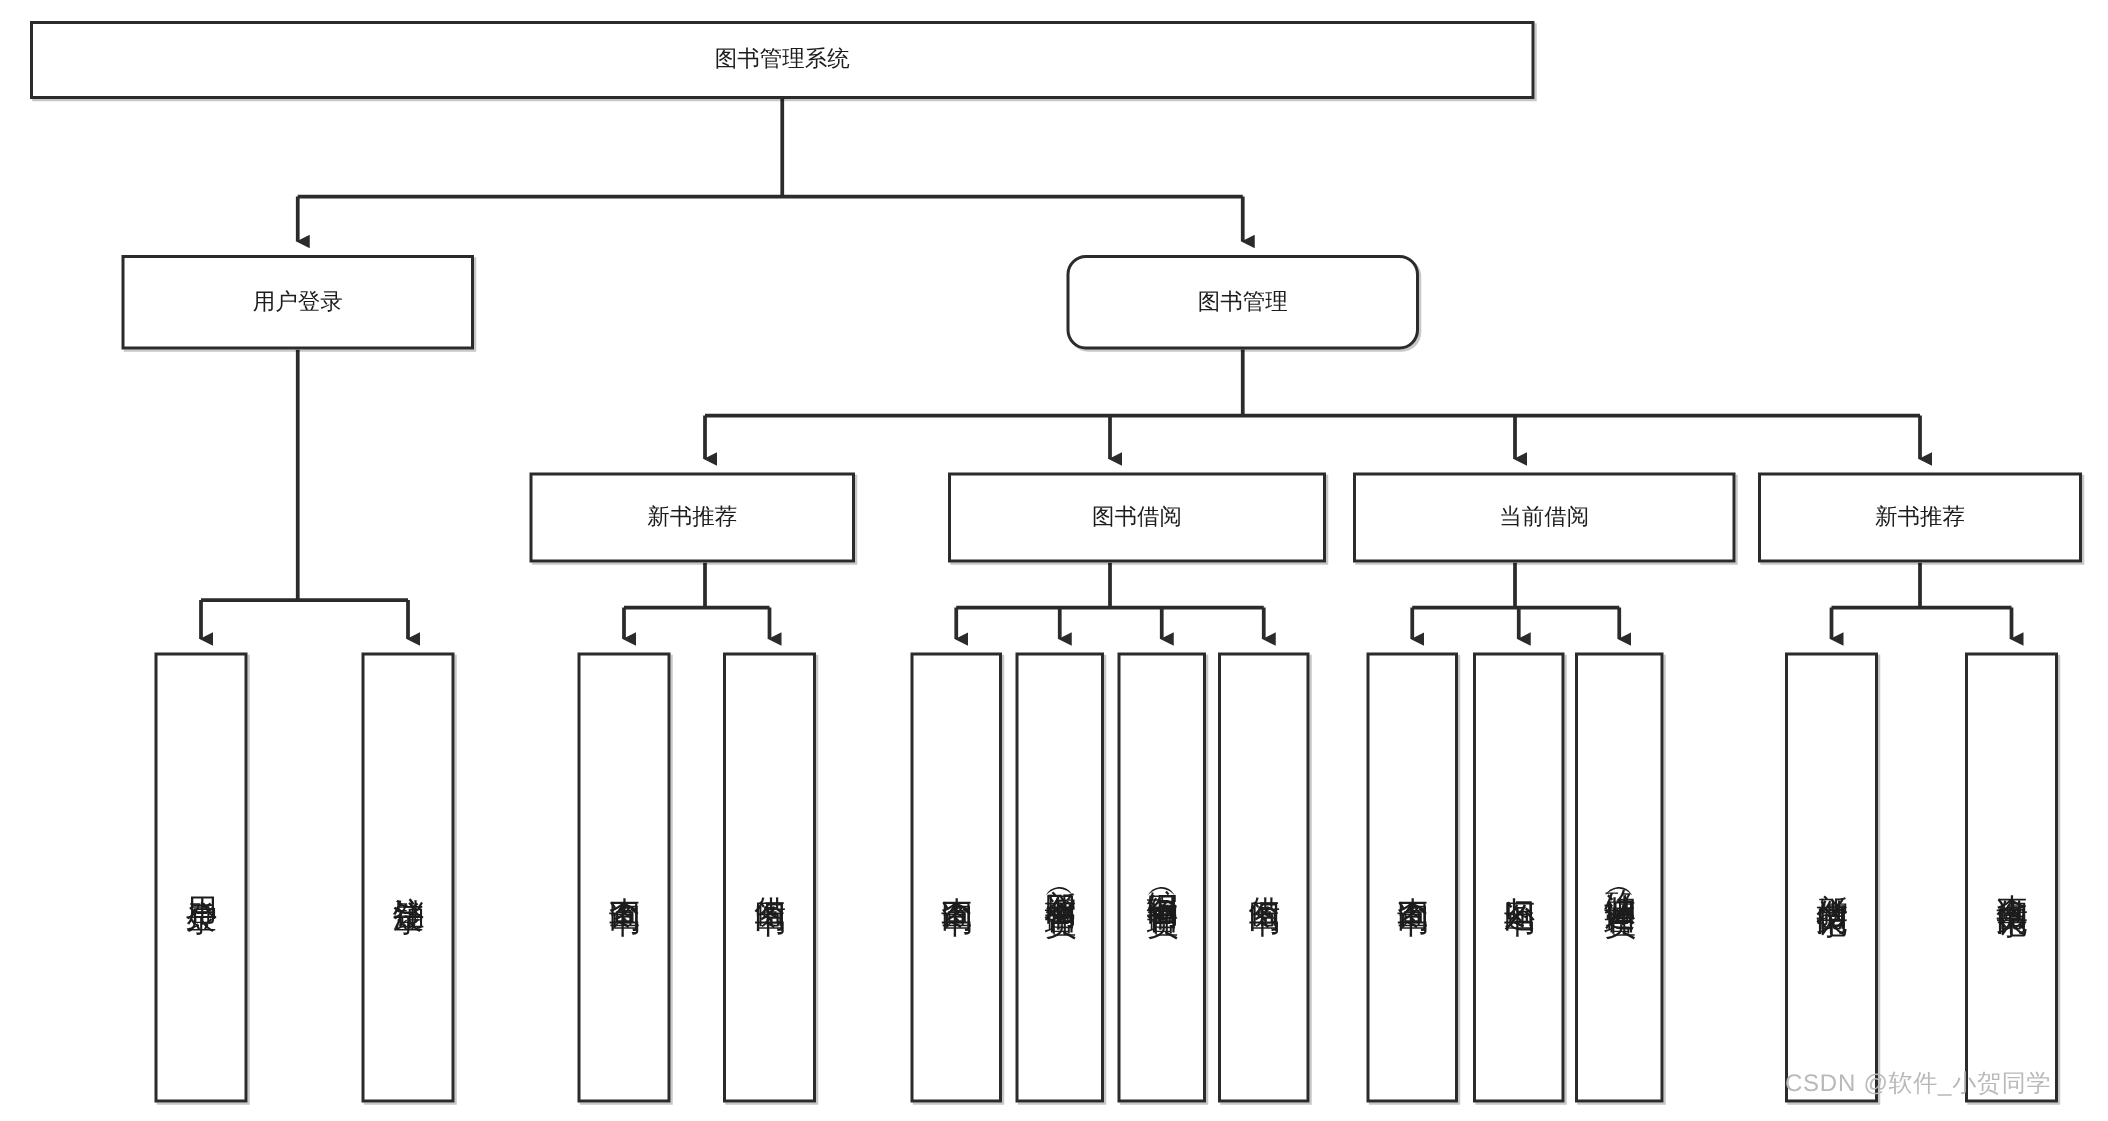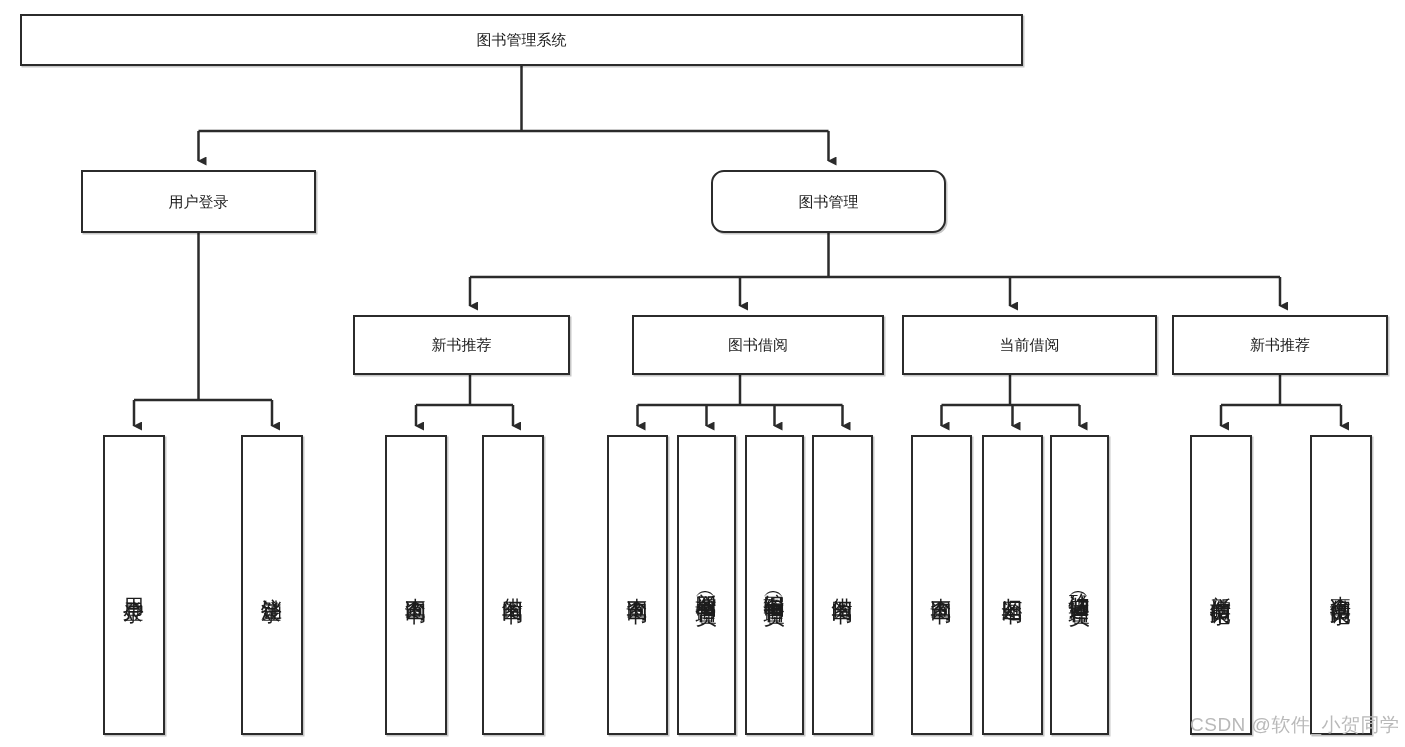--- a/index.html
+++ b/index.html
@@ -58,7 +58,7 @@
   .watermark {
     position: absolute;
     color: #b9b9b9;
-    font-size: 19px;
+    font-size: 16px;
     white-space: nowrap;
     letter-spacing: 0.5px;
     pointer-events: none;

